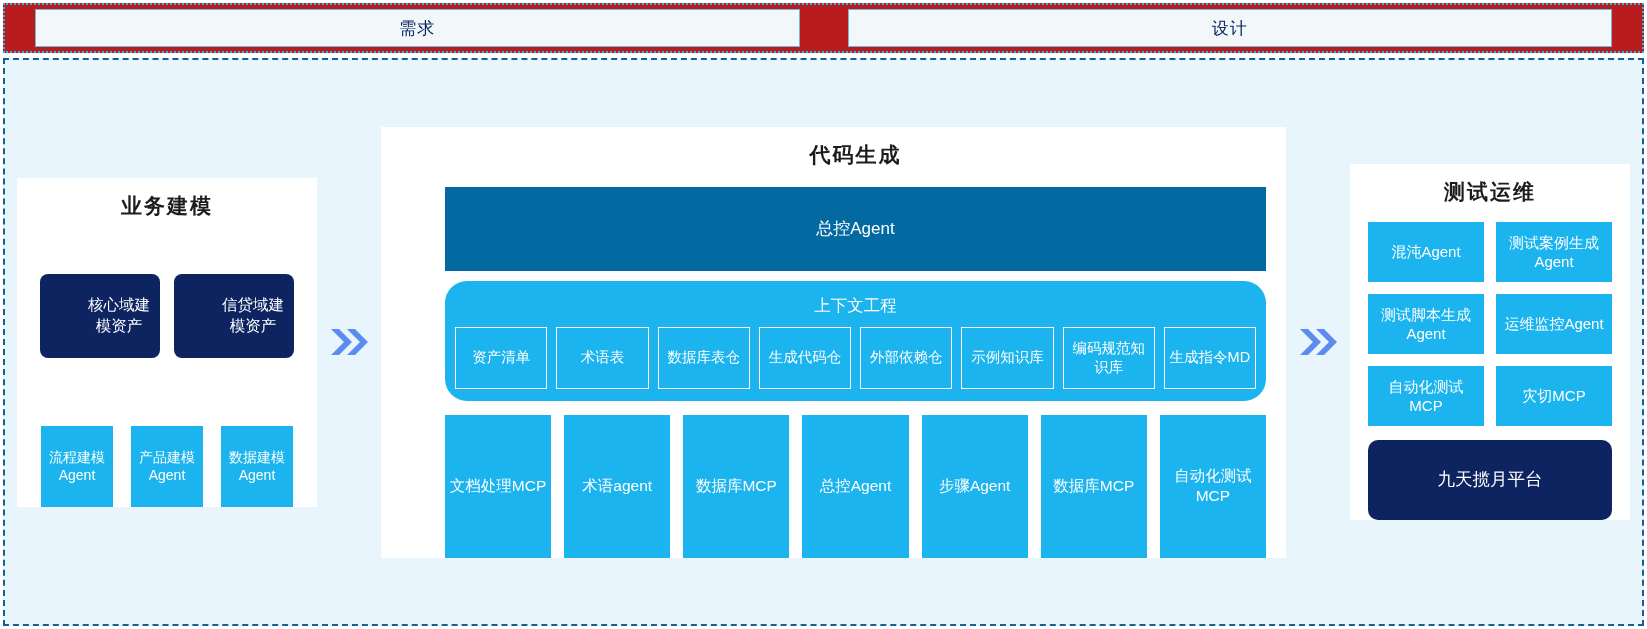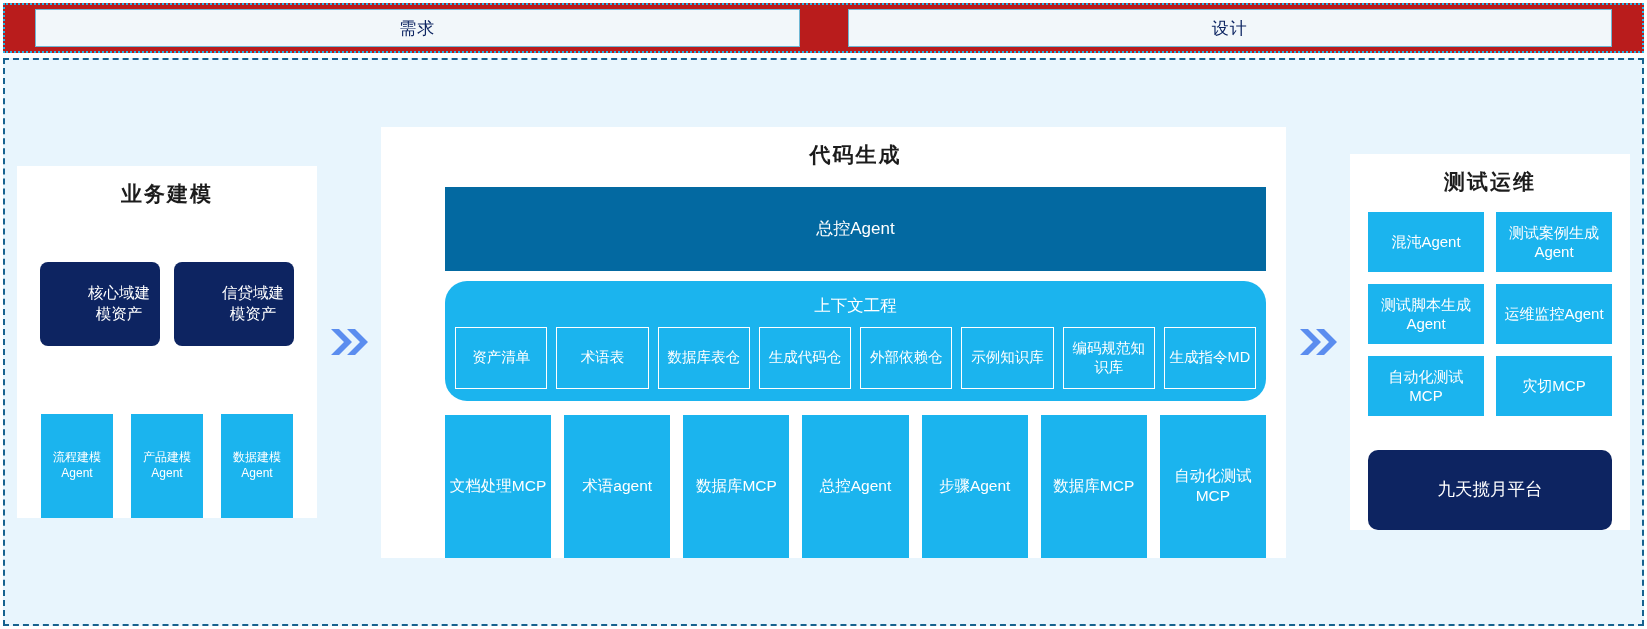--- a/index.html
+++ b/index.html
@@ -103,7 +103,7 @@
     line-height: 1.3;
   }
   #business-agents .cyan-card {
-    width: 72px; height: 104px; font-size: 12px;
+    width: 72px; height: 81px; font-size: 14px;
   }
 
   

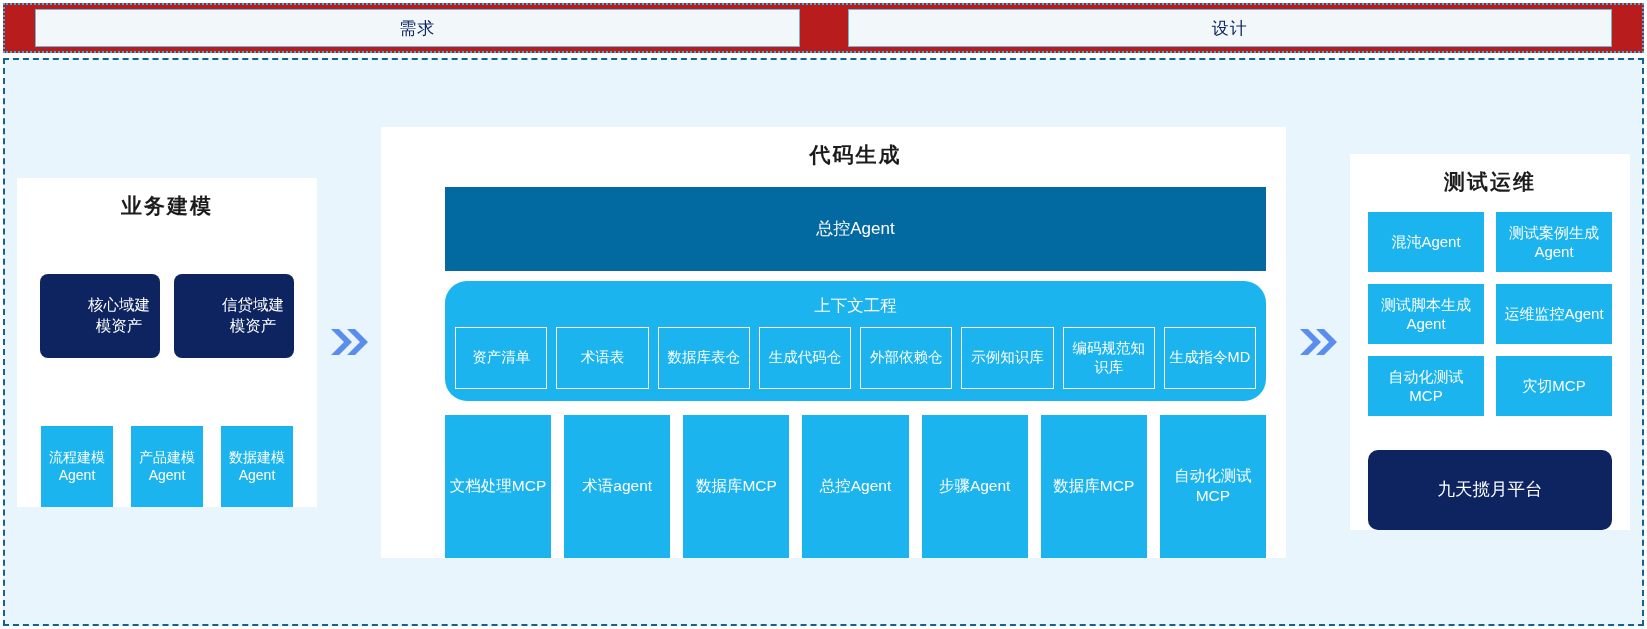--- a/index.html
+++ b/index.html
@@ -190,7 +190,7 @@
     padding: 4px;
   }
   #platform-wrap {
-    padding: 34px 18px 0 18px;
+    padding: 14px 18px 0 18px;
   }
   #platform-card {
     width: 100%;

